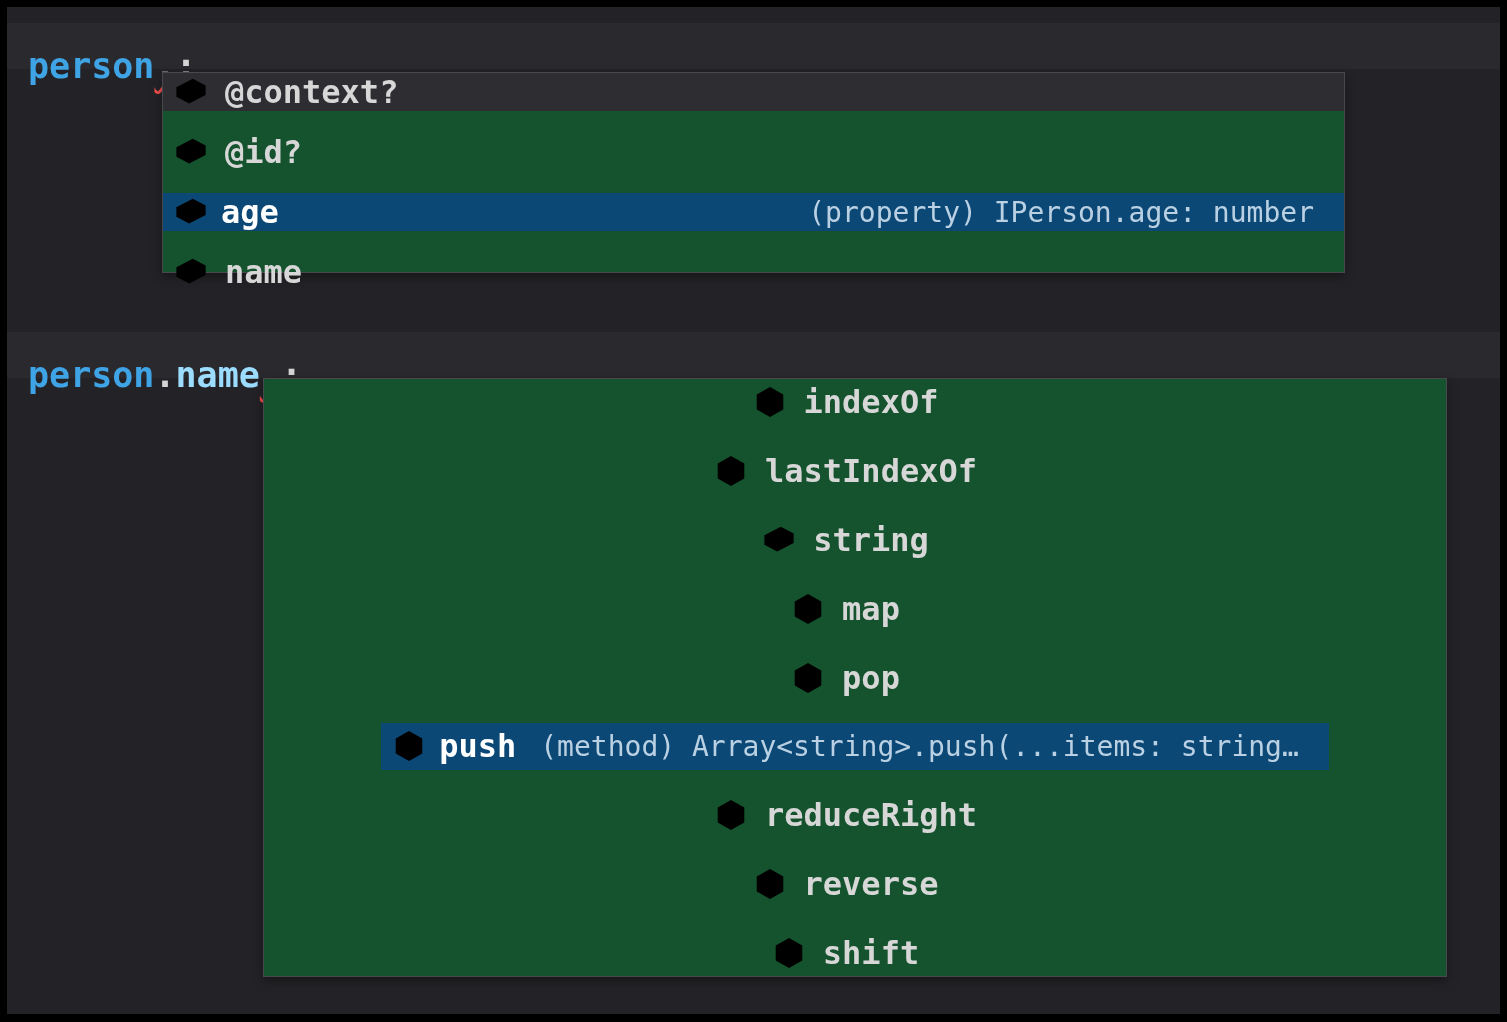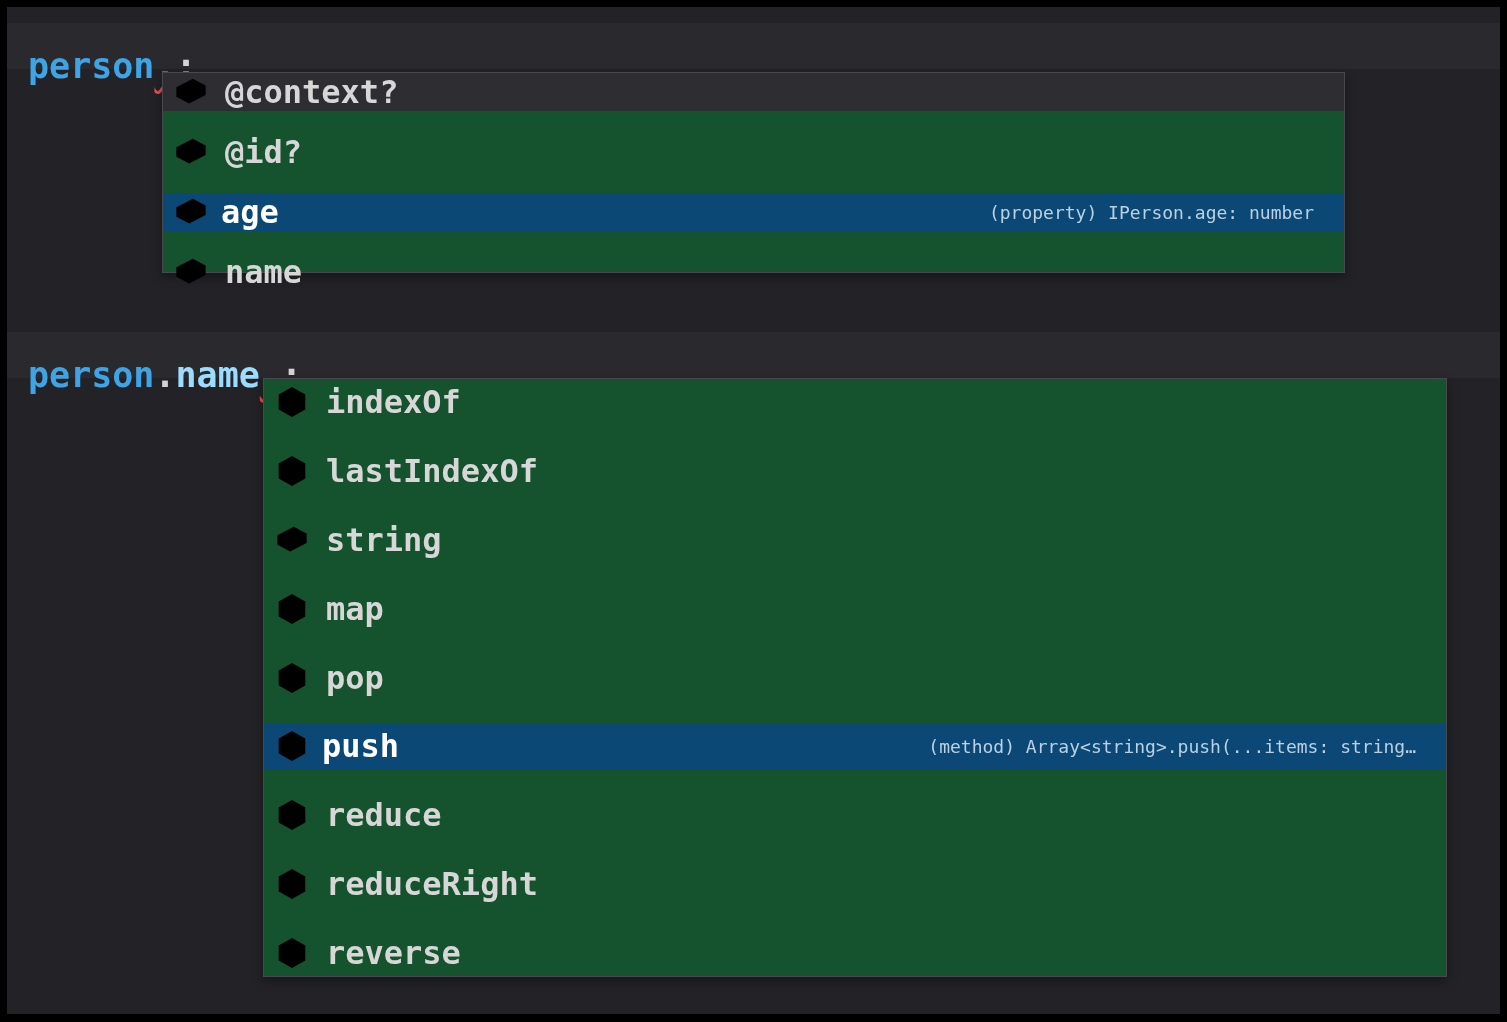--- a/index.html
+++ b/index.html
@@ -56,7 +56,7 @@
   }
   .selected .slabel { color:#ffffff;margin-left:12px; }
   .sdetail {
-    margin-left:auto; padding-left:24px; font-size:18px; font-weight:normal;
+    margin-left:auto; padding-left:24px; font-size:28px; font-weight:normal;
     color:#bad1e4; white-space:pre; overflow:hidden;
   }
 </style>

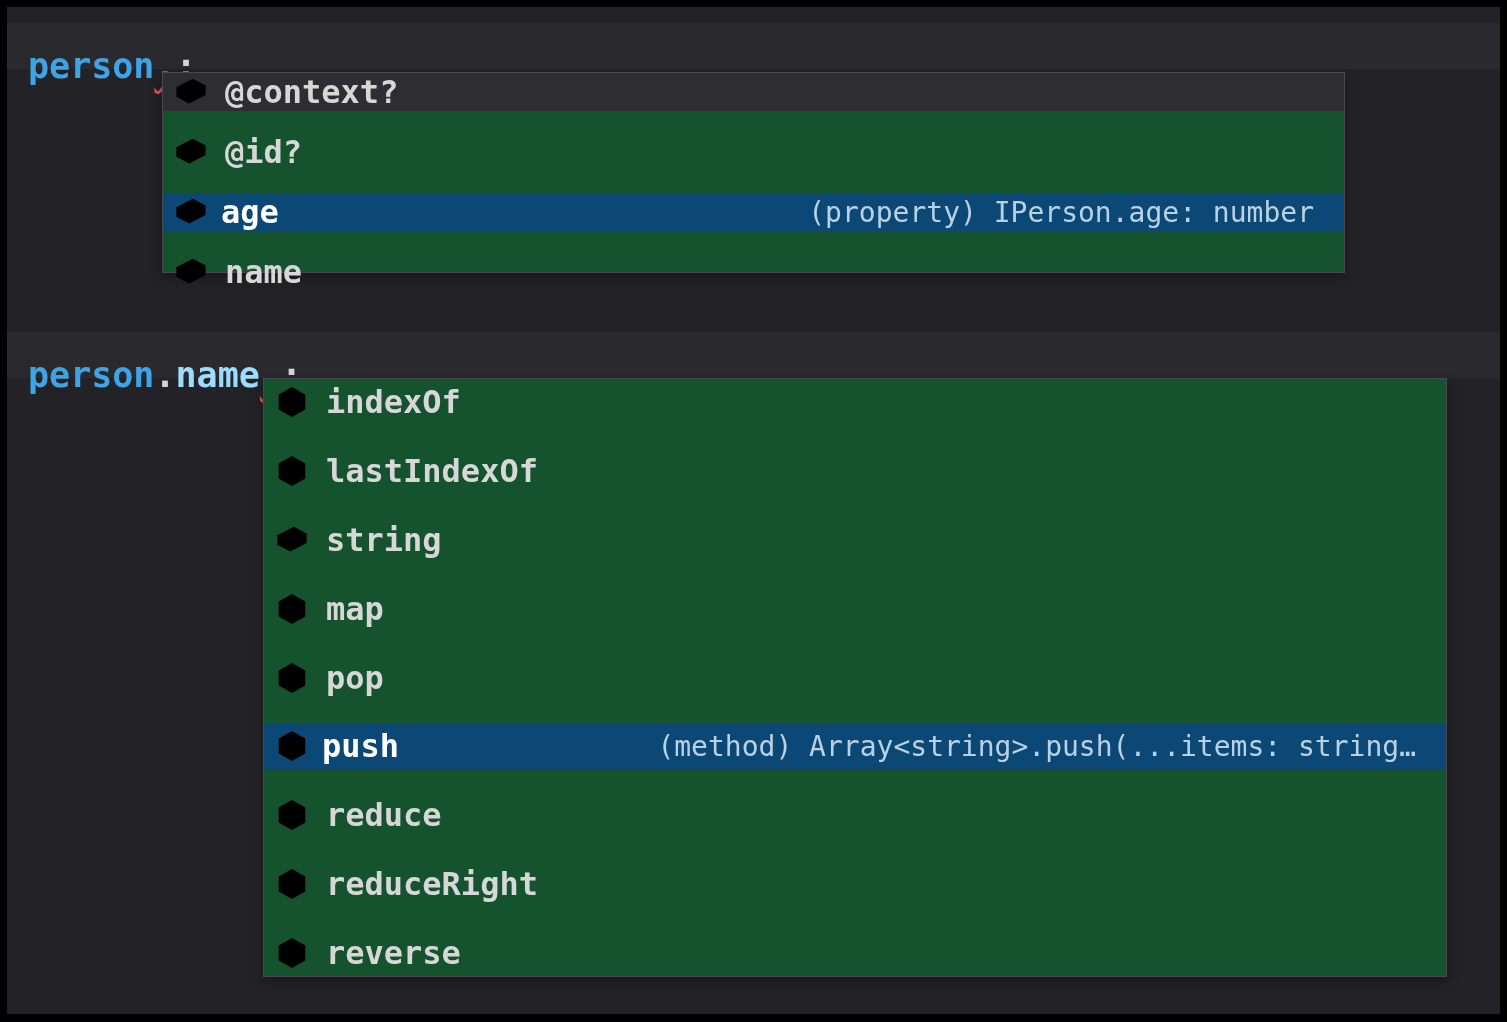--- a/index.html
+++ b/index.html
@@ -42,7 +42,7 @@
     gap:22px;
   }
   .suggest-1 { left:155px; top:65px;  width:1183px; height:201px; }
-  .suggest-2 { left:256px; top:371px; width:1184px; height:599px; }
+  .suggest-2 { left:256px; top:371px; width:1184px; height:599px;align-items:center; }
   .srow {
     flex:1 1 0; display:flex; align-items:center;
     padding:0 30px 0 10px; min-width:0; cursor:pointer;

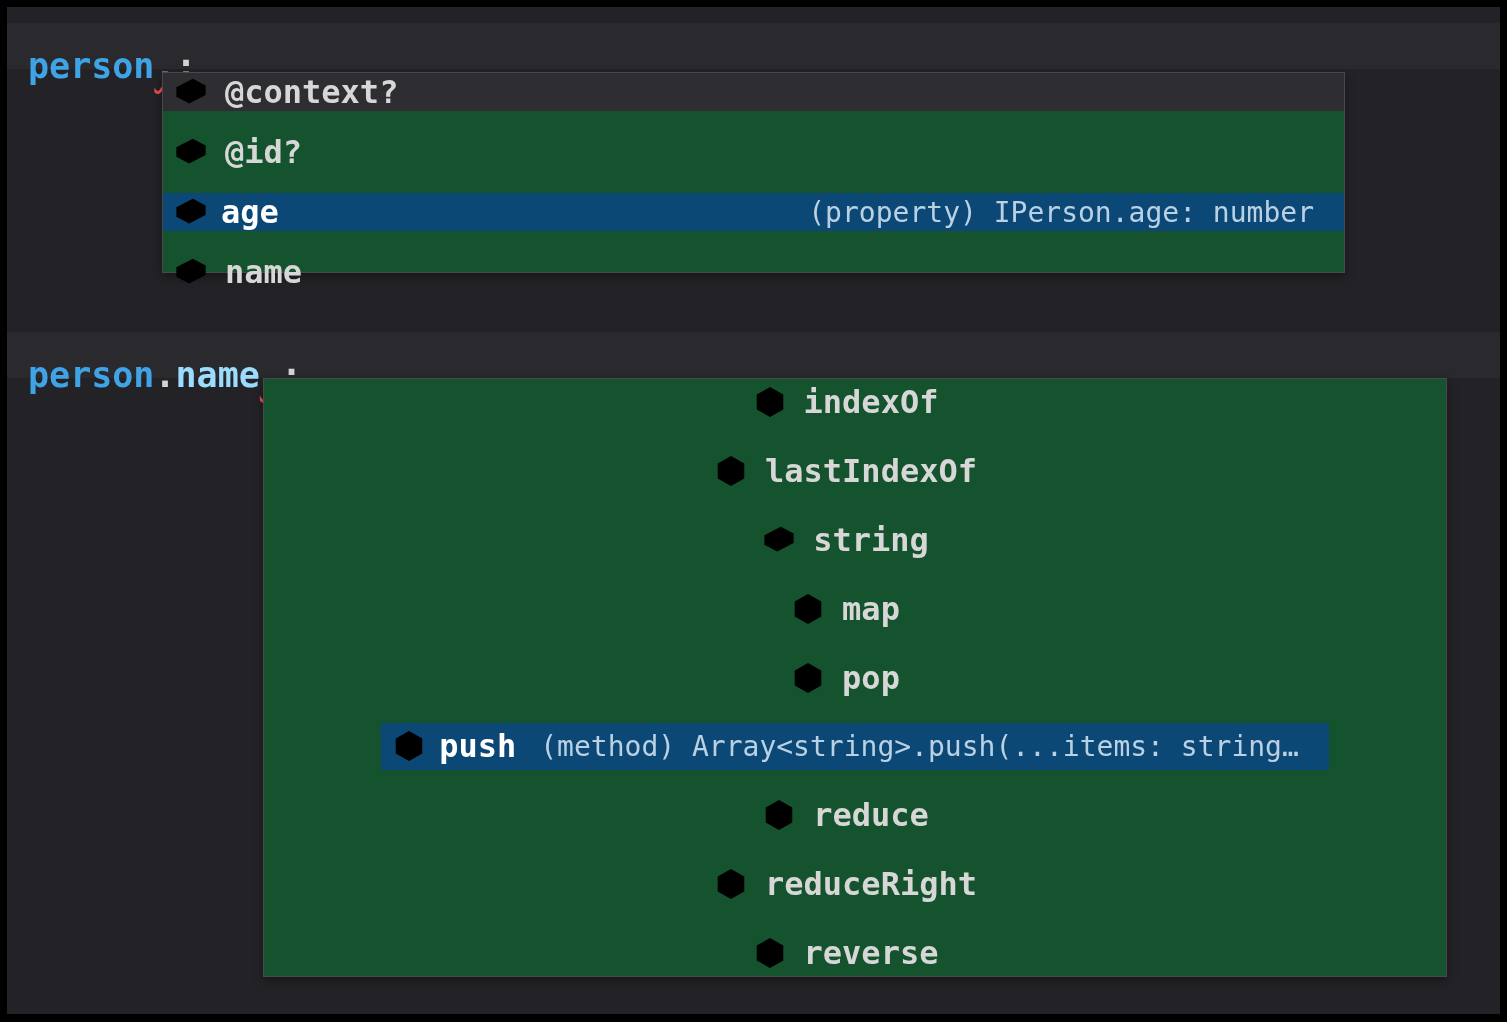--- a/index.html
+++ b/index.html
@@ -156,12 +156,6 @@
         <svg class="icon kind-method">
             <use href="#i-method"></use>
           </svg>
-        <span class="slabel">reduce</span>
-      </div>
-      <div class="srow">
-        <svg class="icon kind-method">
-            <use href="#i-method"></use>
-          </svg>
         <span class="slabel">reduceRight</span>
       </div>
       <div class="srow">

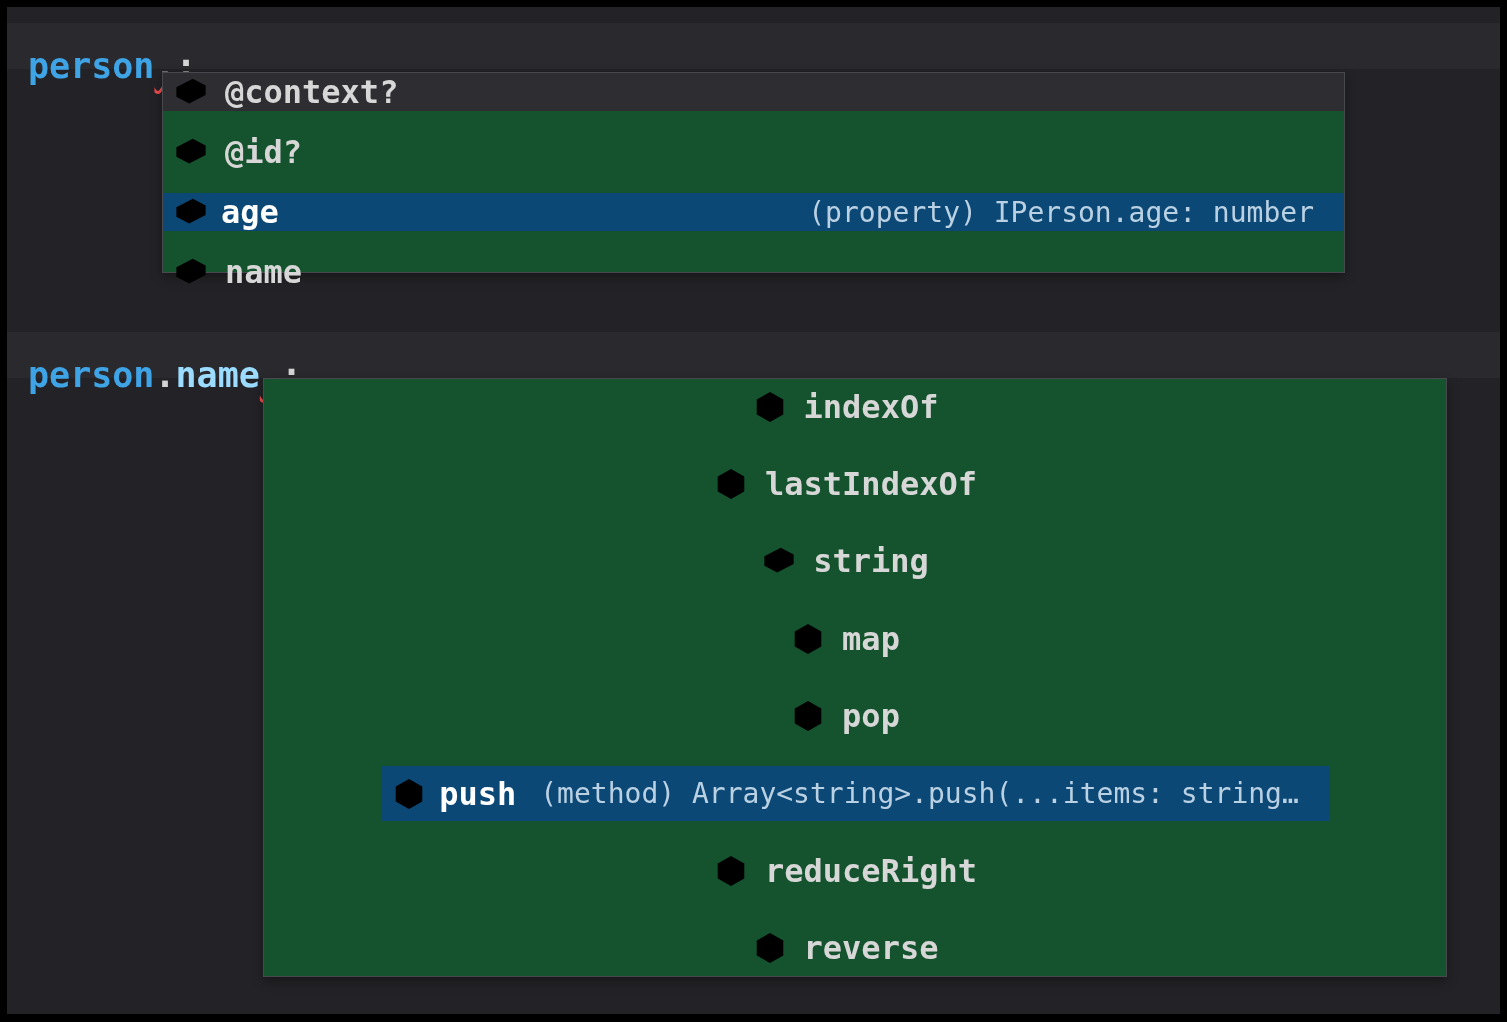--- a/index.html
+++ b/index.html
@@ -164,6 +164,12 @@
           </svg>
         <span class="slabel">reverse</span>
       </div>
+      <div class="srow">
+        <svg class="icon kind-method">
+            <use href="#i-method"></use>
+          </svg>
+        <span class="slabel">shift</span>
+      </div>
     </div>
 
   </div>

